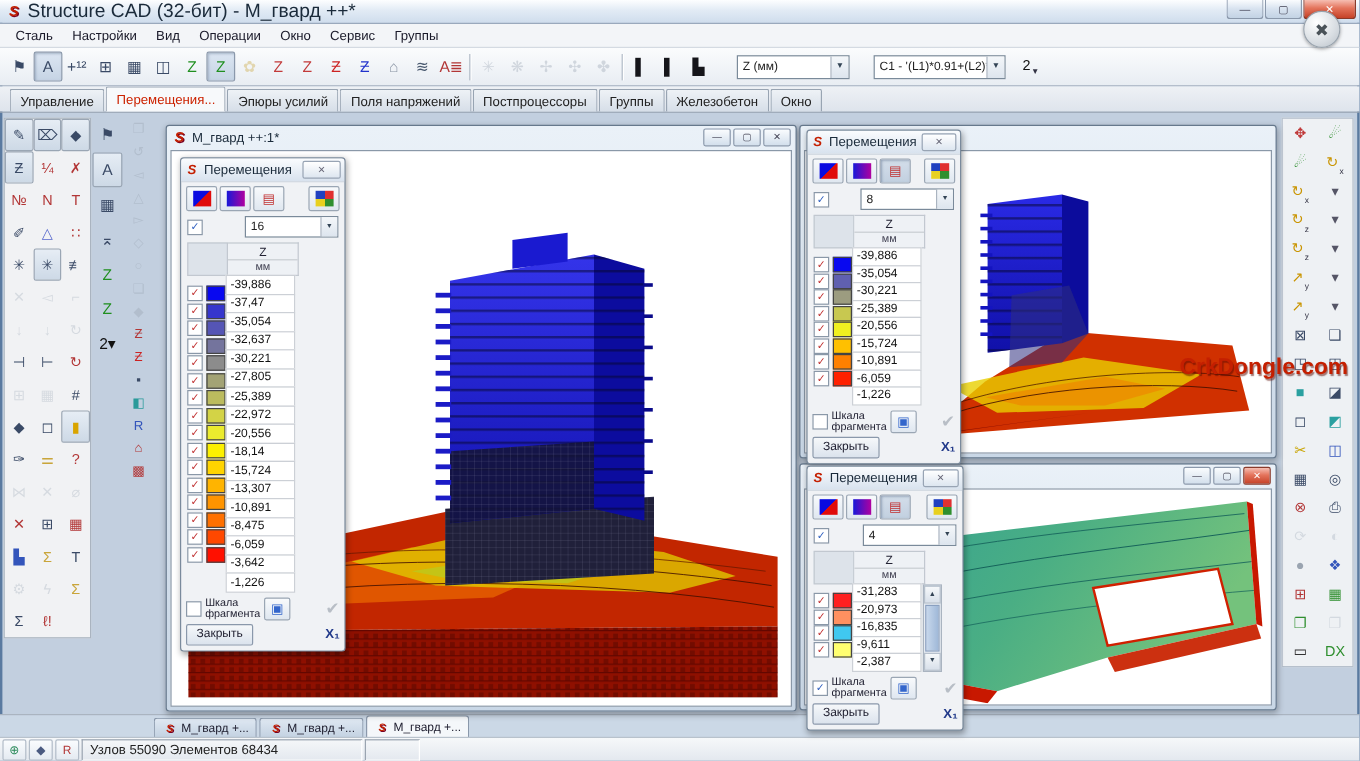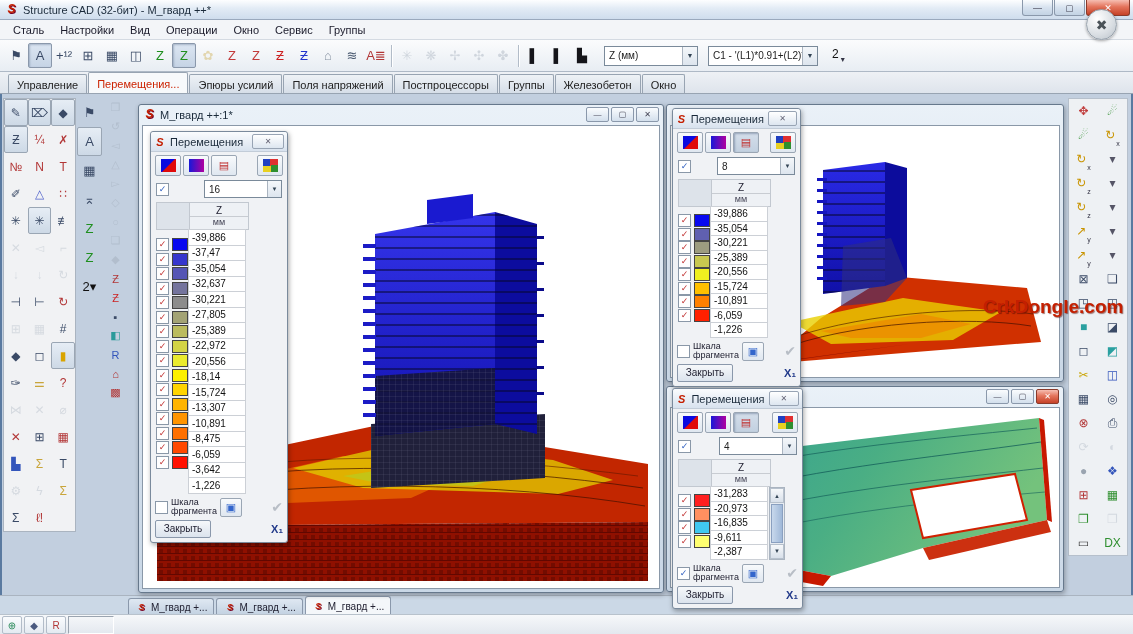--- a/index.html
+++ b/index.html
@@ -12,7 +12,7 @@
     display:flex;align-items:center;gap:5px;padding-left:5px}
   .app-logo{width:13px;height:13px;font-weight:bold;font-style:italic;color:#c41f00;
     font-size:12px;line-height:13px;text-align:center;text-shadow:1px 1px 0 #702;flex:none}
-  .app-title{font-size:11px;color:#1a2a3a}
+  .app-title{font-size:16px;color:#1a2a3a}
   .win-controls{position:absolute;top:0;right:3px;display:flex}
   .wc{width:29px;height:15px;margin-left:1px;border:1px solid #8a98ab;border-top:none;
     border-radius:0 0 3px 3px;background:linear-gradient(#fafcfe,#d7e2ef 50%,#c3d3e4);

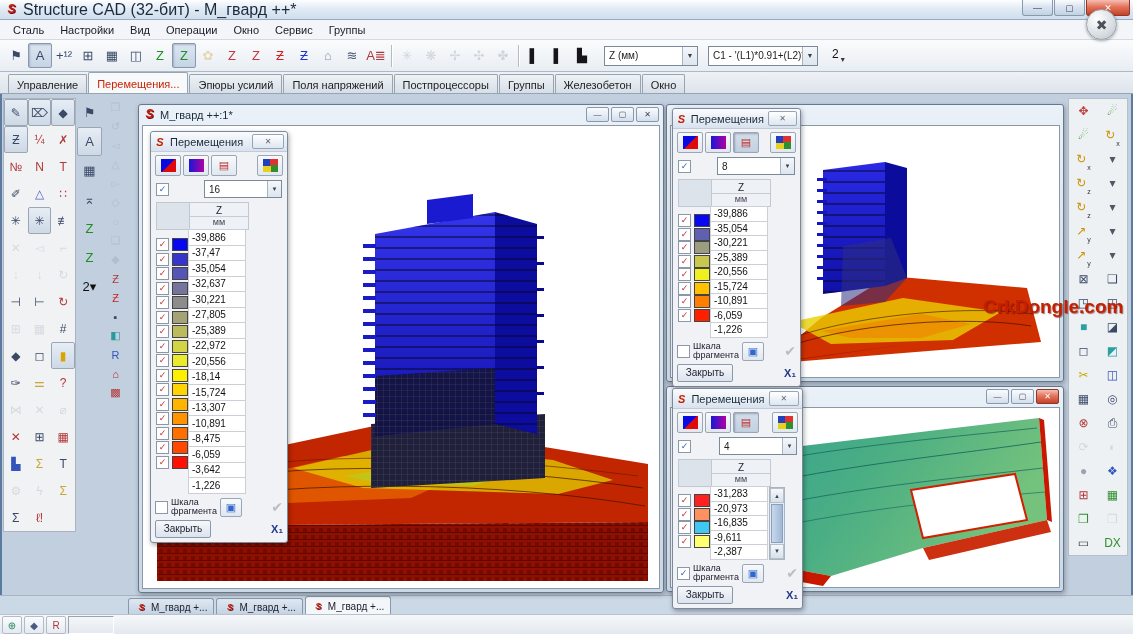--- a/index.html
+++ b/index.html
@@ -36,7 +36,7 @@
   .subl{font-size:7px;color:#334;margin-left:1px;align-self:flex-end}
   .tb-sep{width:1px;height:22px;background:#b2bcc8;box-shadow:1px 0 0 #fff;margin:0 3px;flex:none}
   .combo{height:18px;background:#fff;border:1px solid #7a8a9a;display:flex;align-items:center;
-    font-size:10px;padding-left:4px;flex:none;margin-left:10px;white-space:nowrap;overflow:hidden}
+    font-size:10px;padding-left:4px;flex:none;margin-left:20px;white-space:nowrap;overflow:hidden}
   .combo .arrow{margin-left:auto;width:14px;height:100%;display:flex;align-items:center;flex:none;
     justify-content:center;background:linear-gradient(#f4f7fa,#dde5ee);border-left:1px solid #aab4c0;
     font-size:7px;color:#345}

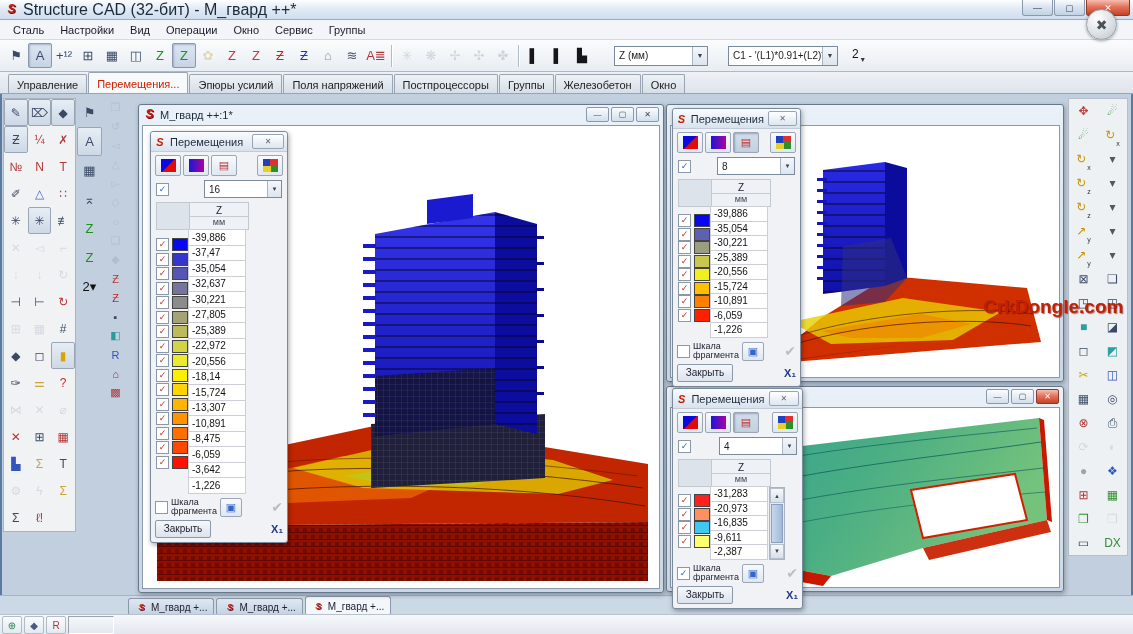--- a/index.html
+++ b/index.html
@@ -1116,6 +1116,7 @@
         <span style="color: rgb(178, 54, 54);">R</span>
       </span>
     </span>
+  <span class="sb-panel sb-right">Узлов 55090 Элементов 68434</span>
   <span class="sb-panel sb-small"></span>
 </div>
 

